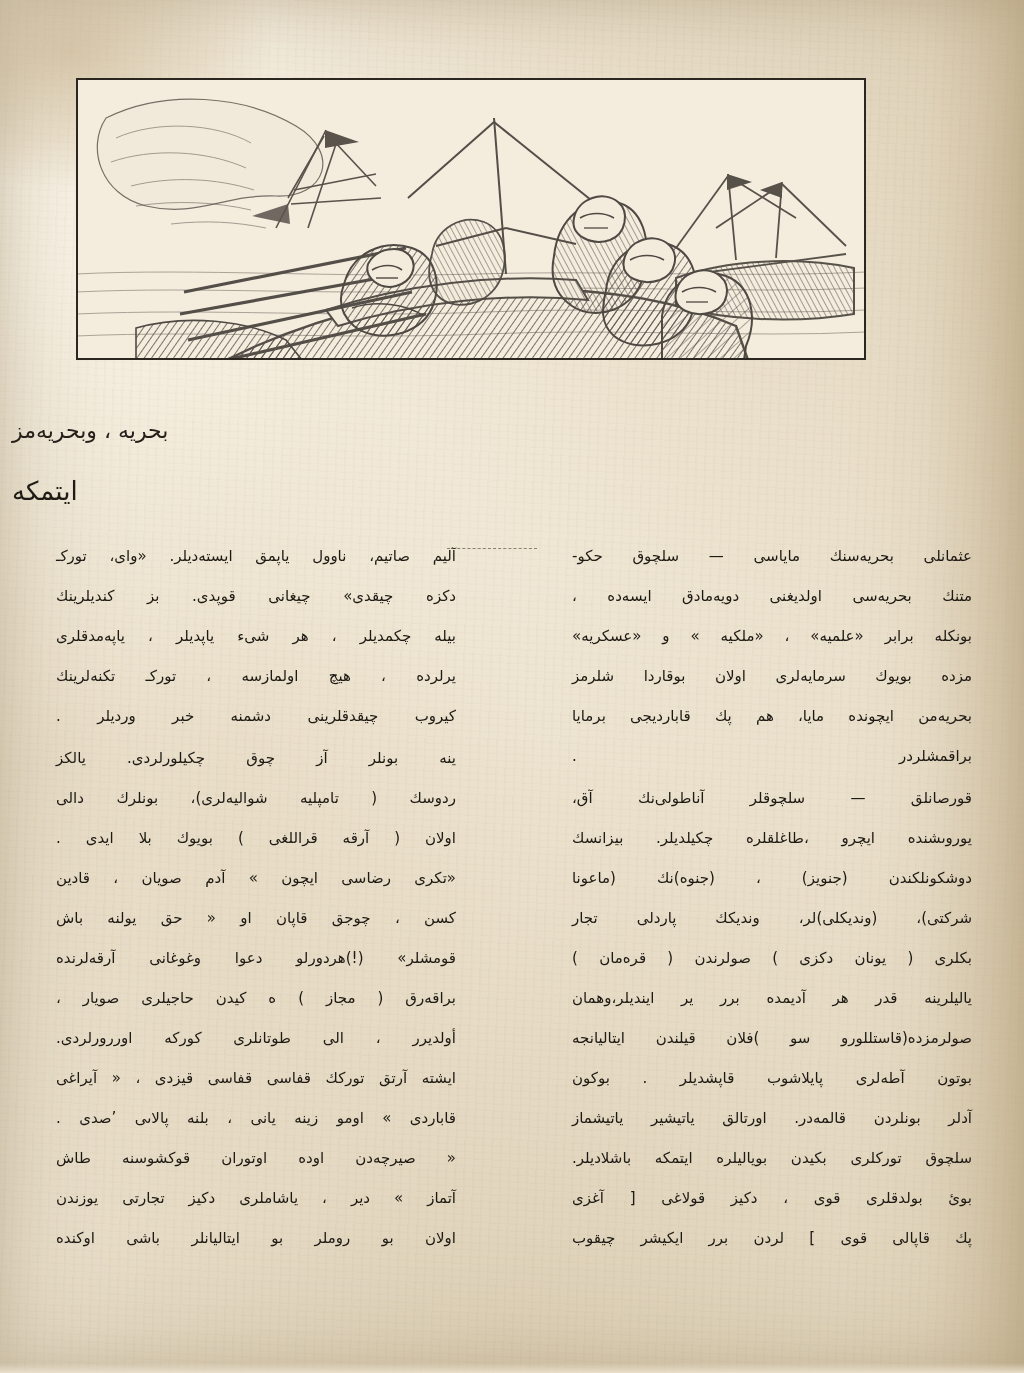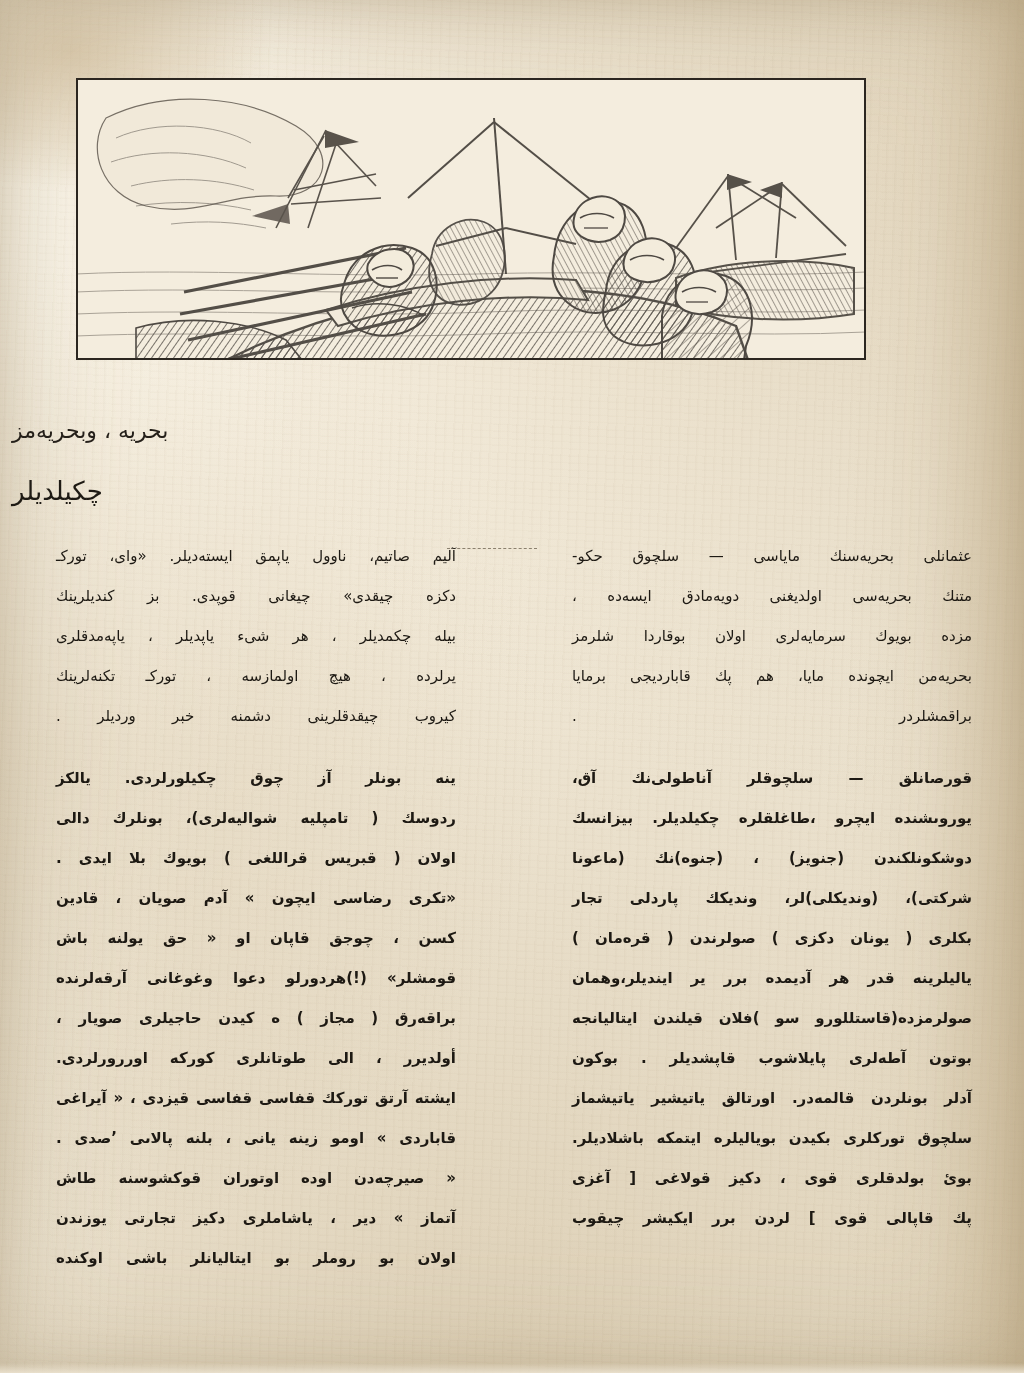--- a/index.html
+++ b/index.html
@@ -267,7 +267,7 @@
   </div>
 
   <div class="heading-block" id="kicker">بحریه ، وبحریه‌مز</div>
-  <div class="heading-block" id="title">چكیلدیلر</div>
+  <div class="heading-block" id="title">ایتمكه</div>
   <div id="rule"></div>
 
   <div class="col" id="col-right">

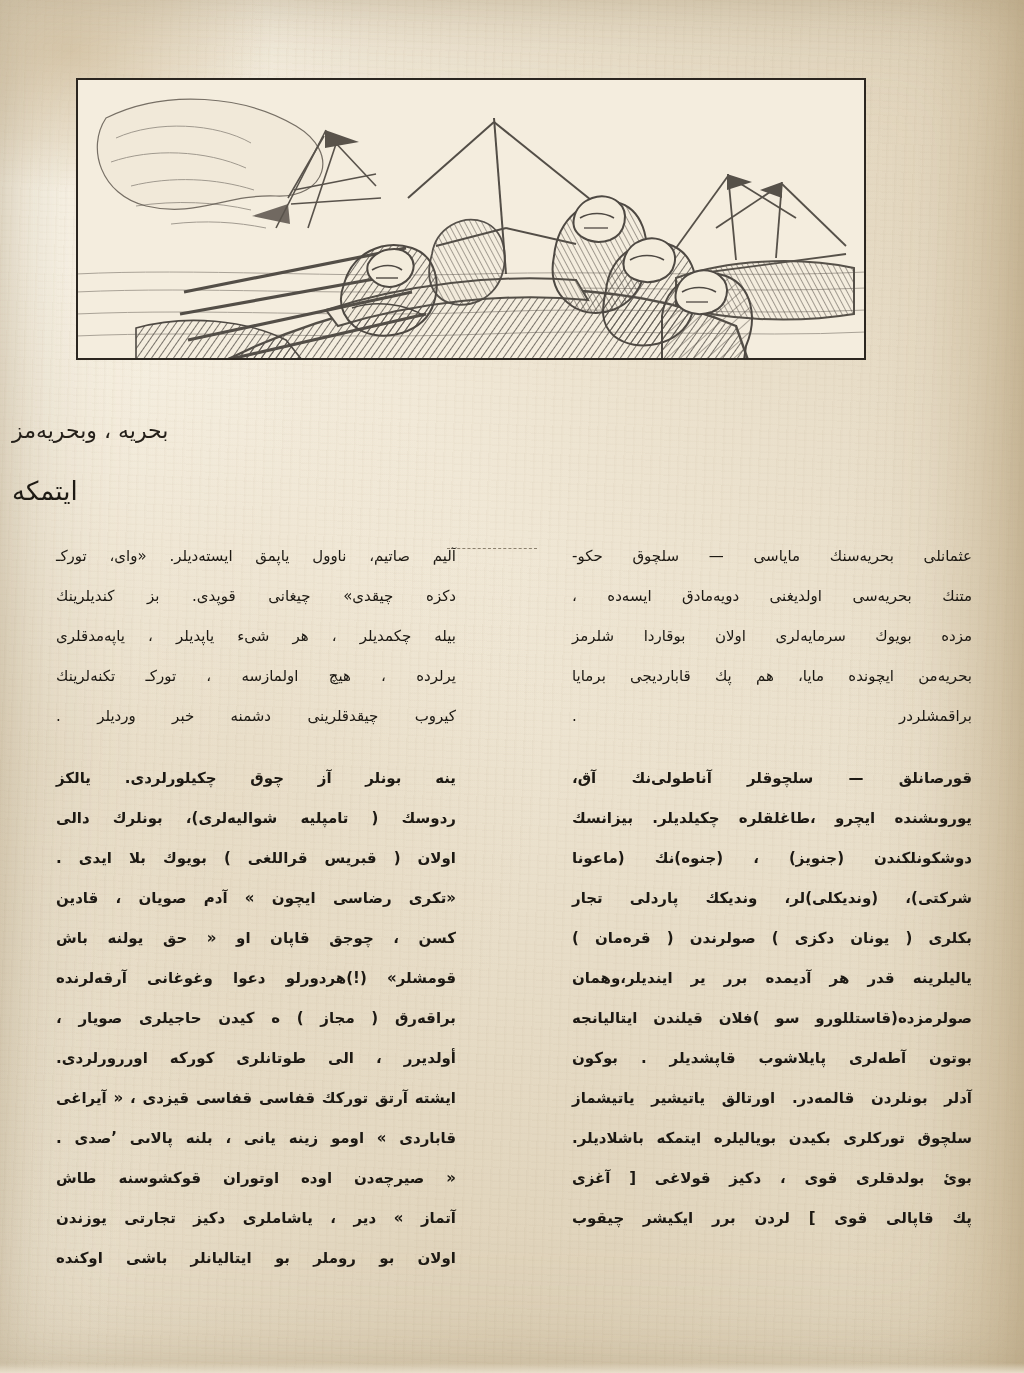--- a/index.html
+++ b/index.html
@@ -274,6 +274,7 @@
     <div class="para">
       <span class="line">عثمانلى بحریه‌سنك مایاسى — سلچوق حكو-</span>
       <span class="line">متنك بحریه‌سى اولدیغنى دویه‌مادق ایسه‌ده ،</span>
+      <span class="line">بونكله برابر «علمیه» ، «ملكیه » و «عسكریه»</span>
       <span class="line">مزده بویوك سرمایه‌لرى اولان بوقاردا شلرمز</span>
       <span class="line">بحریه‌من ایچونده مایا، هم پك قاباردیجى برمایا</span>
       <span class="line last">براقمشلردر .</span>

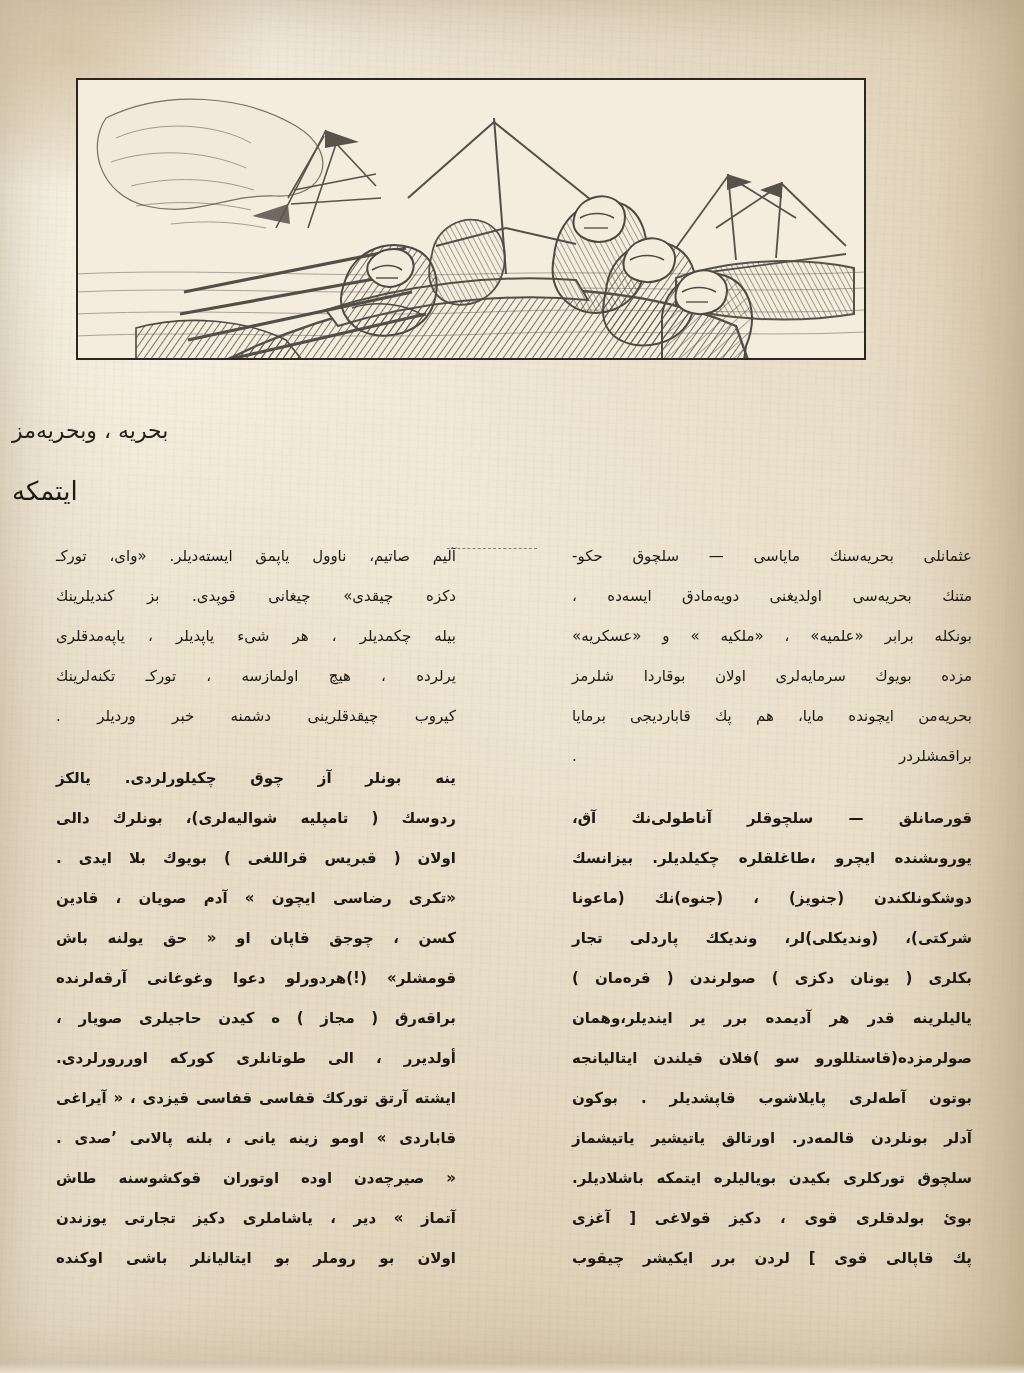--- a/index.html
+++ b/index.html
@@ -121,7 +121,7 @@
   #col-left  { left: 56px; }
 
   .para { margin: 0 0 0 0; }
-  .para + .para { margin-top: 22px; font-weight: bold; }
+  .para + .para { margin-top: 2px; }
   .line {
     display: block;
     white-space: nowrap;

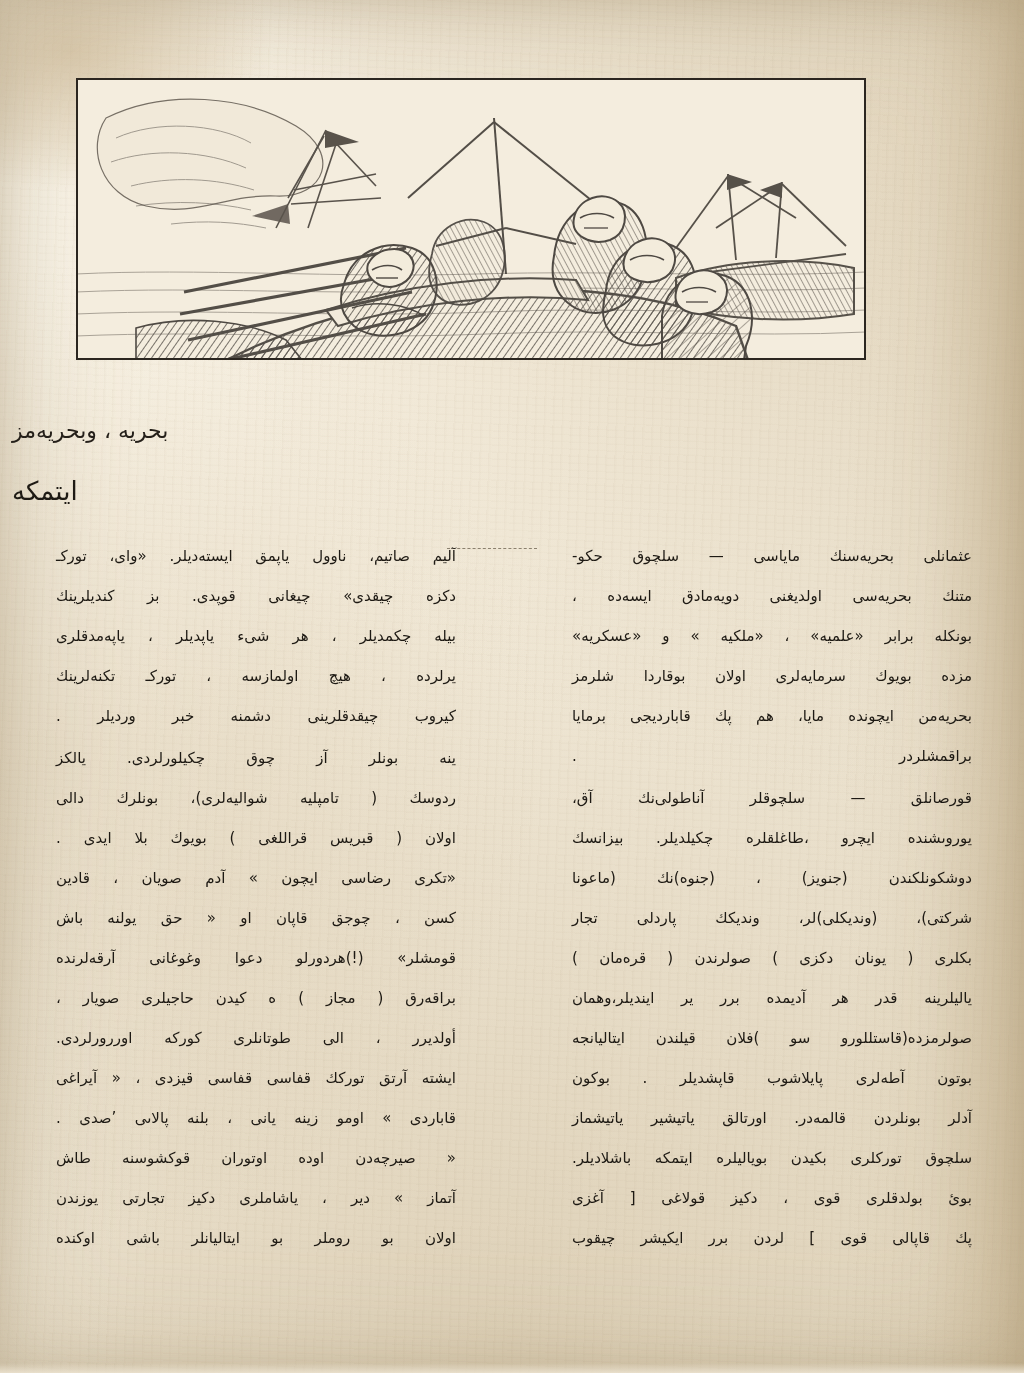--- a/index.html
+++ b/index.html
@@ -306,7 +306,7 @@
     <div class="para">
       <span class="line">ینه بونلر آز چوق چكیلورلردى. یالكز</span>
       <span class="line">ردوسك ( تامپلیه شوالیه‌لرى)، بونلرك دالى</span>
-      <span class="line">اولان ( قبریس قراللغى ) بویوك بلا ایدى .</span>
+      <span class="line">اولان ( آرقه قراللغى ) بویوك بلا ایدى .</span>
       <span class="line">«تكرى رضاسى ایچون » آدم صویان ، قادین</span>
       <span class="line">كسن ، چوجق قاپان او « حق یولنه باش</span>
       <span class="line">قومشلر» (!)هردورلو دعوا وغوغانى آرقه‌لرنده</span>

